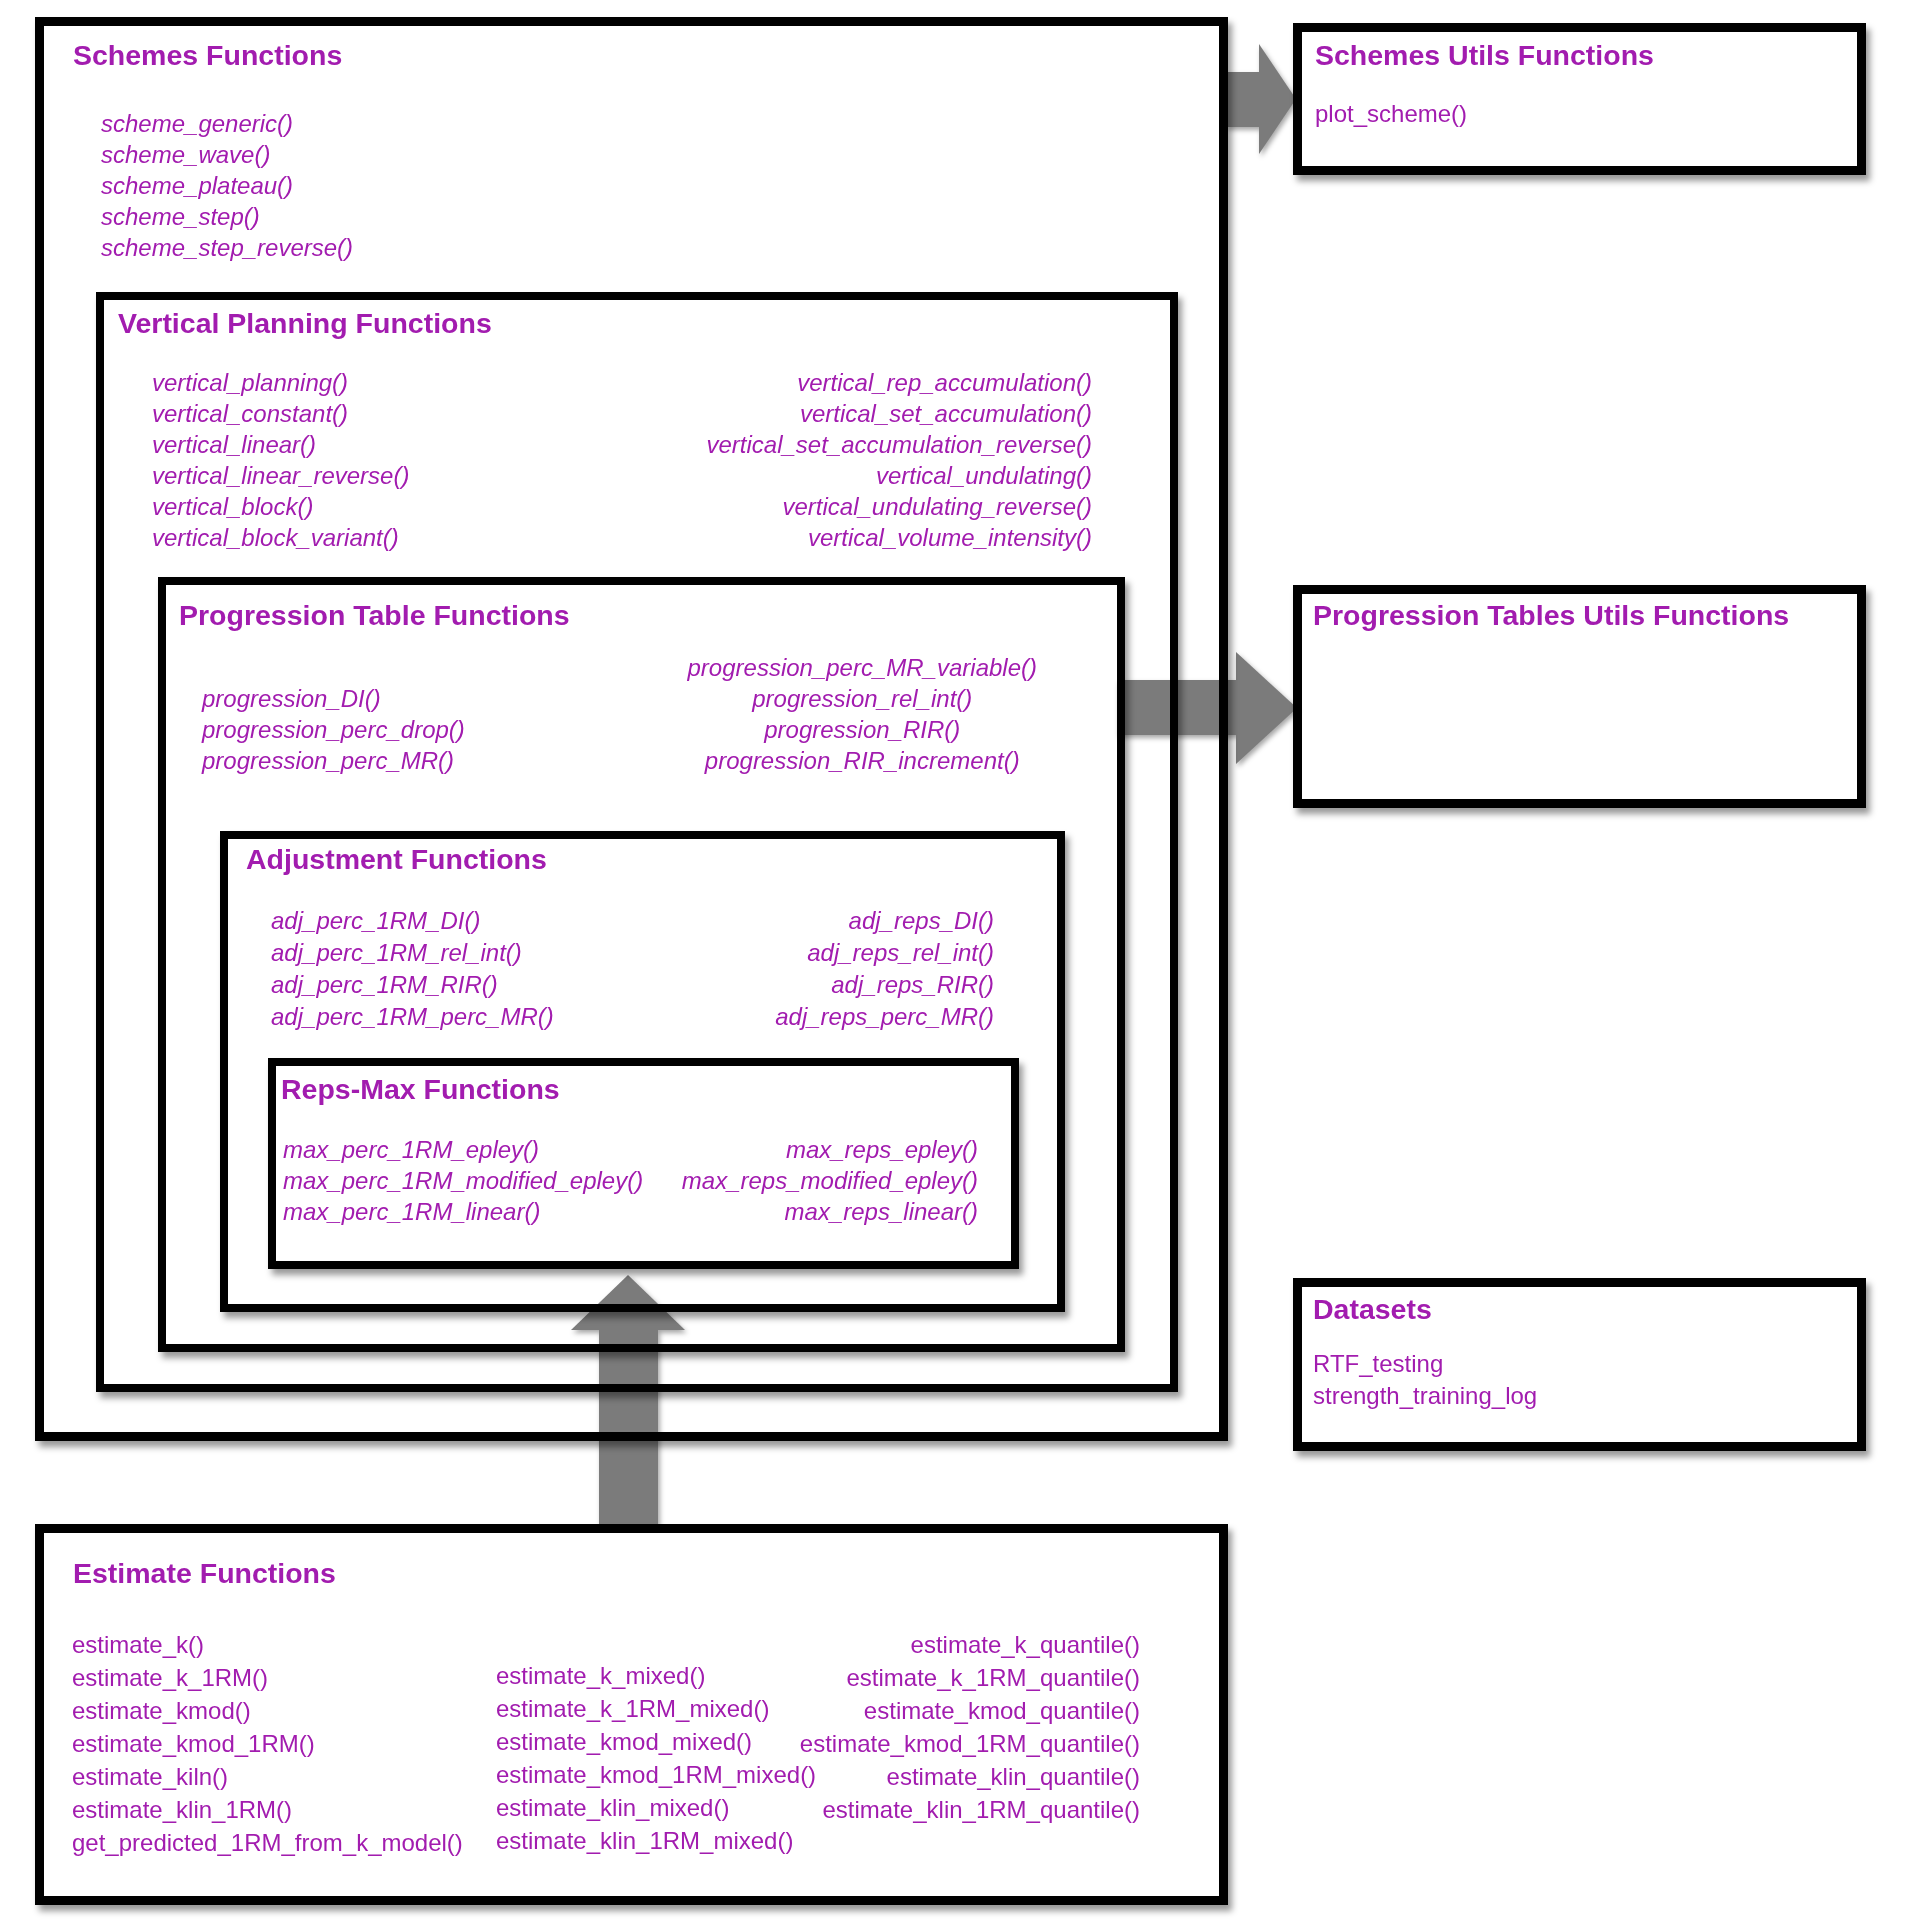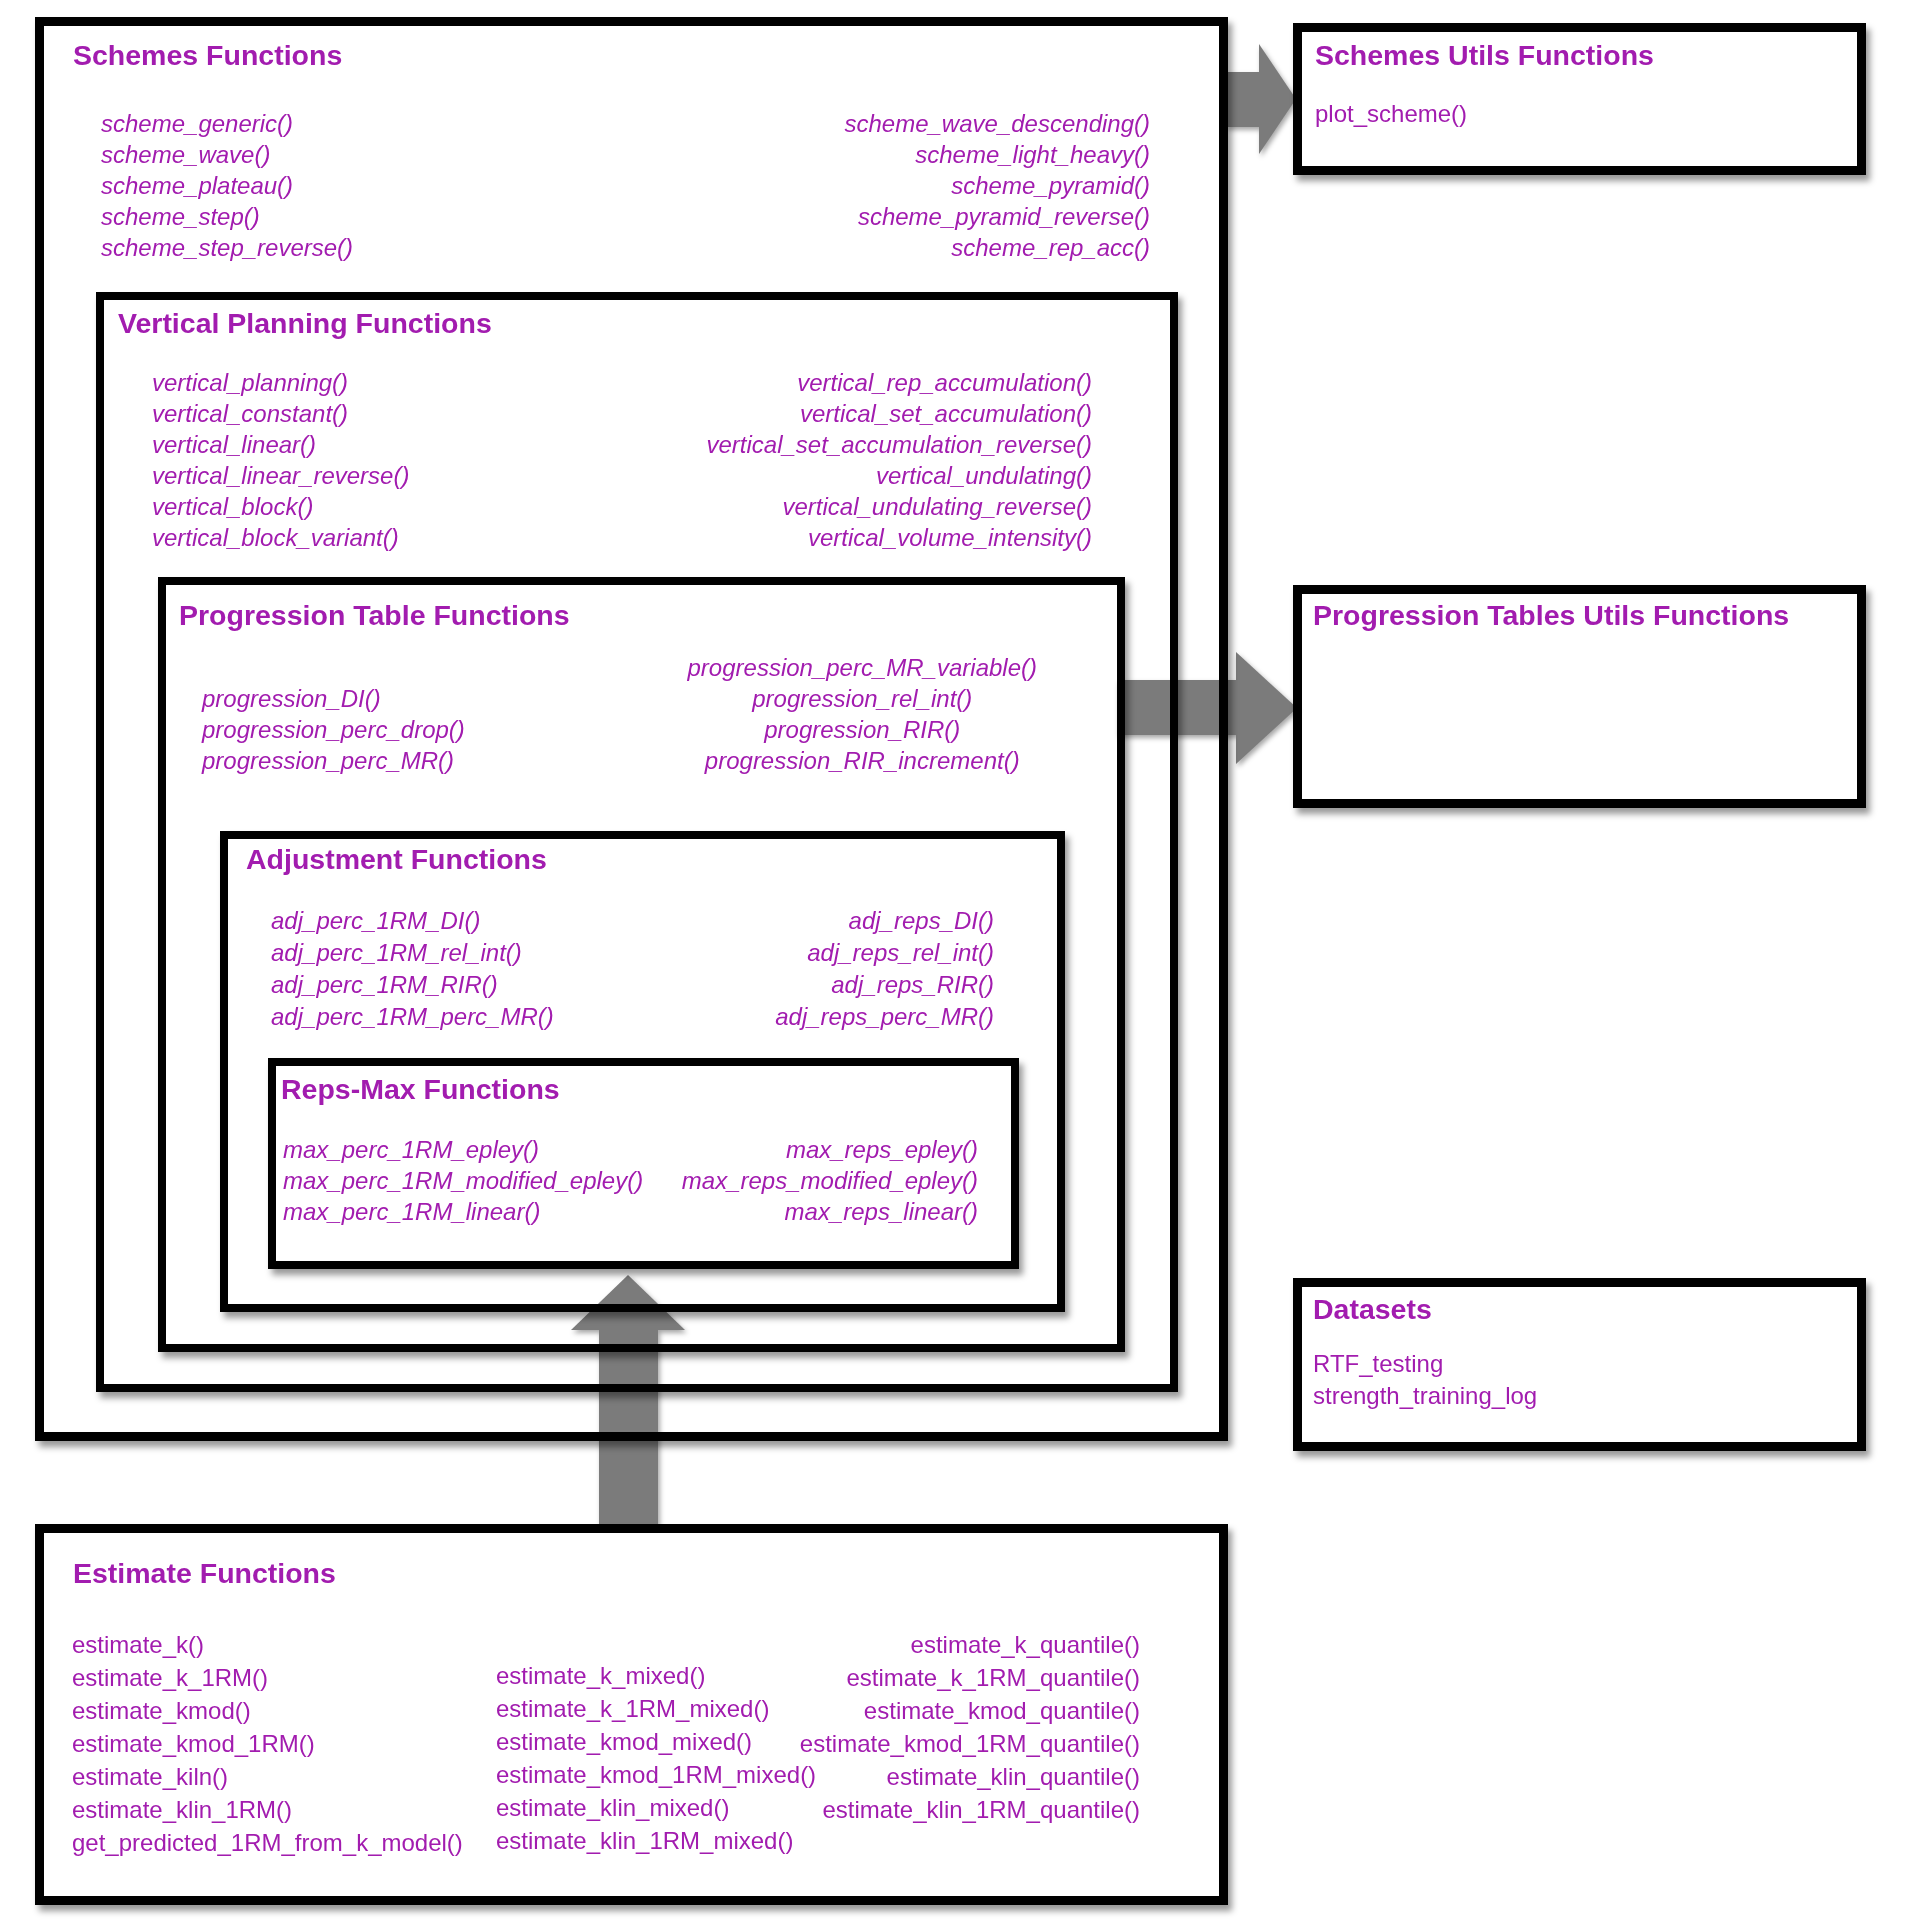--- a/index.html
+++ b/index.html
@@ -68,13 +68,6 @@
       <div>scheme_plateau()</div>
       <div>scheme_step()</div>
       <div>scheme_step_reverse()</div>
-    </div>
-  <div class="txt fn-col italic ralign" style="right:756px;top:108px;">
-      <div>scheme_wave_descending()</div>
-      <div>scheme_light_heavy()</div>
-      <div>scheme_pyramid()</div>
-      <div>scheme_pyramid_reverse()</div>
-      <div>scheme_rep_acc()</div>
     </div>
 
   <div class="txt fn-col italic ralign" style="right:814px;top:367px;">

